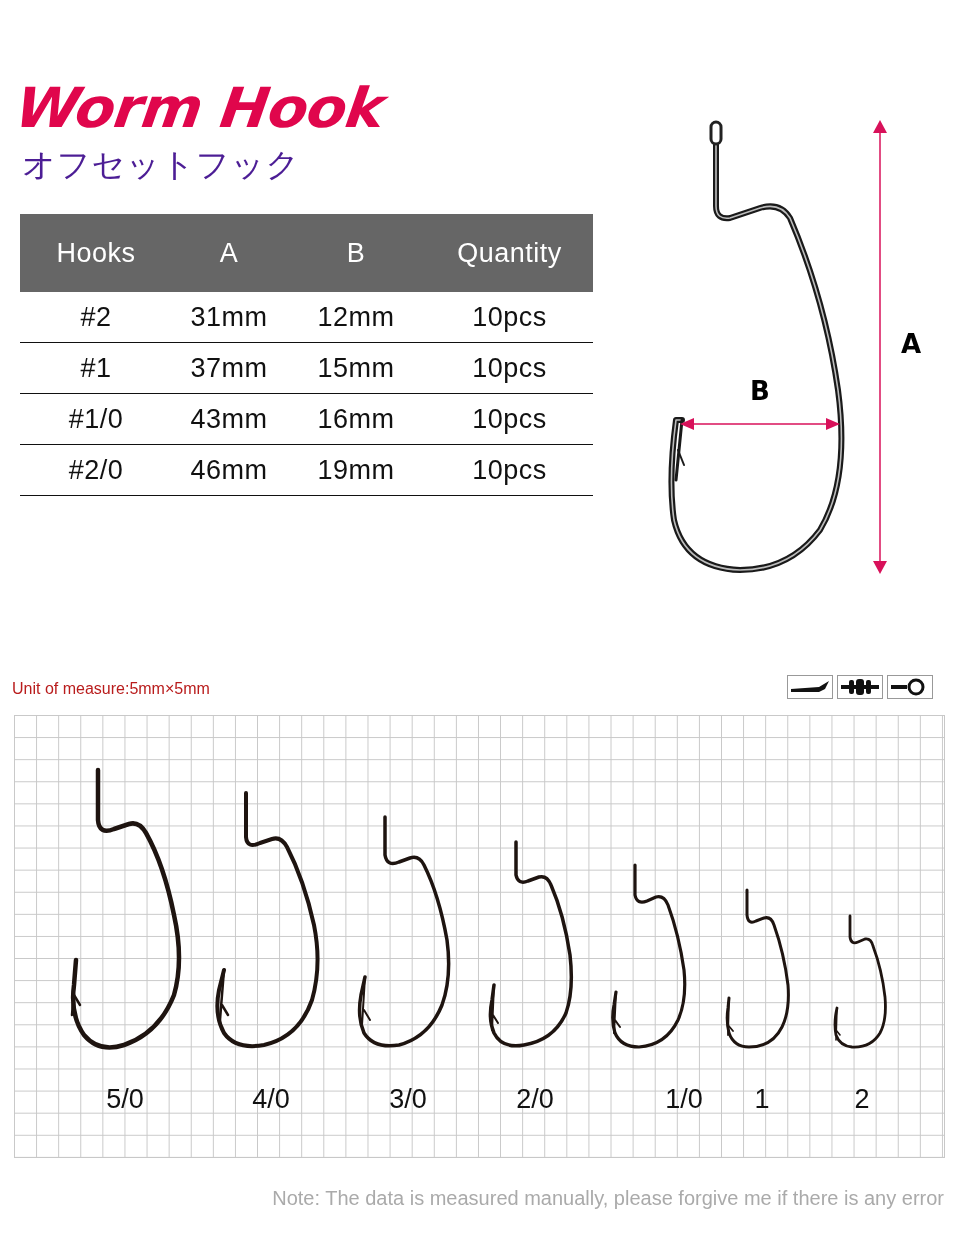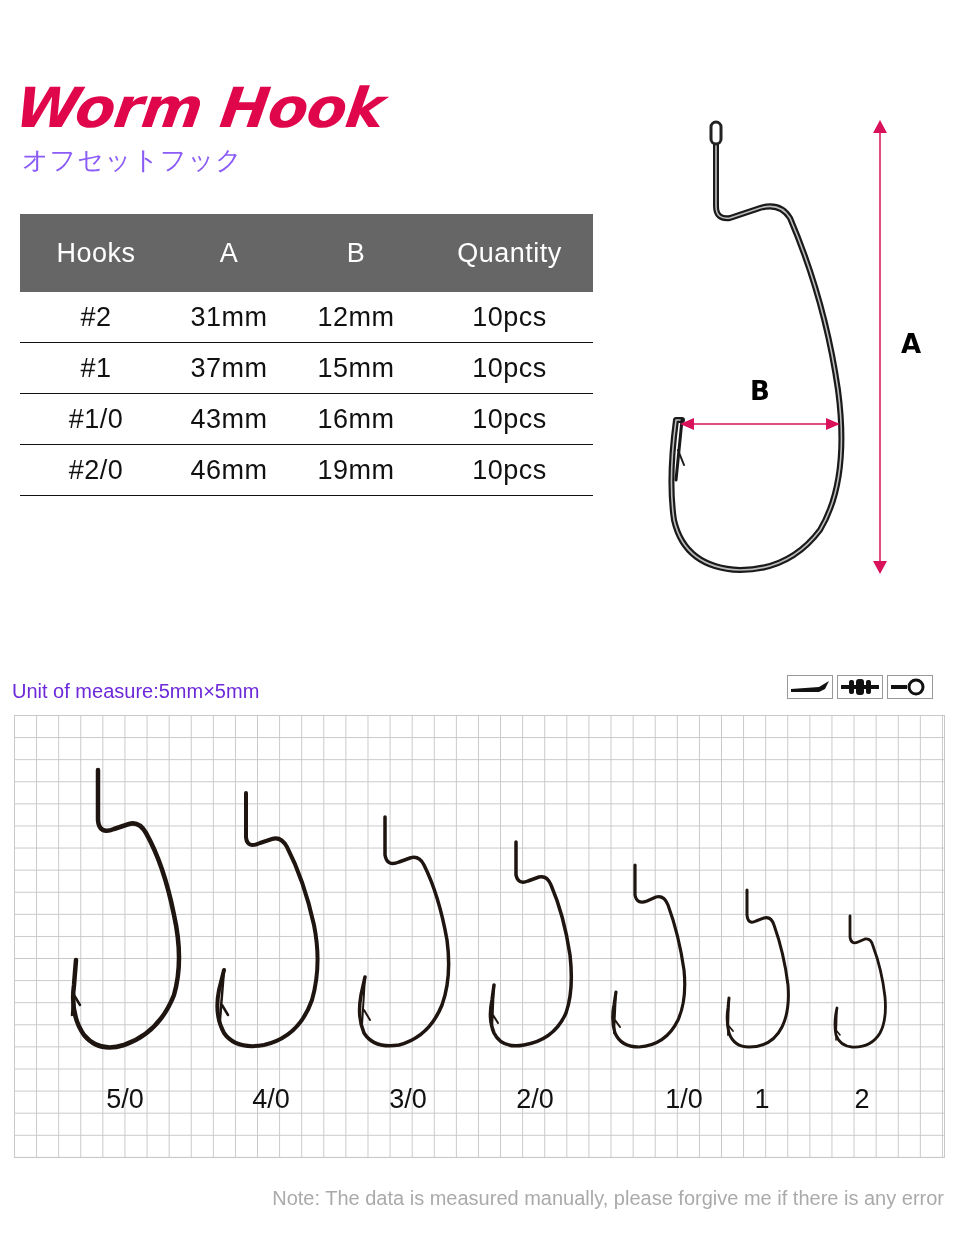--- a/index.html
+++ b/index.html
@@ -7,7 +7,7 @@
 
   
   .brand-title { position: absolute; left: 20px; top: 80px; font-family: "DejaVu Sans", sans-serif; font-weight: bold; font-style: italic; font-size: 58px; letter-spacing: -1px; color: #e0064c; line-height: 1; transform: skewX(-8deg) scaleY(0.95); transform-origin: left top; }
-  .brand-subtitle { position: absolute; left: 22px; top: 143px; font-family: "DejaVu Sans", sans-serif; font-size: 26px; color: #8b5cf6; letter-spacing: 1px; font-weight: normal; }
+  .brand-subtitle { position: absolute; left: 22px; top: 143px; font-family: "DejaVu Sans", sans-serif; font-size: 33px; color: #4c1d95; letter-spacing: 1px; font-weight: normal; }
 
   
   .spec-table { position: absolute; left: 20px; top: 214px; width: 573px; border-collapse: collapse; }

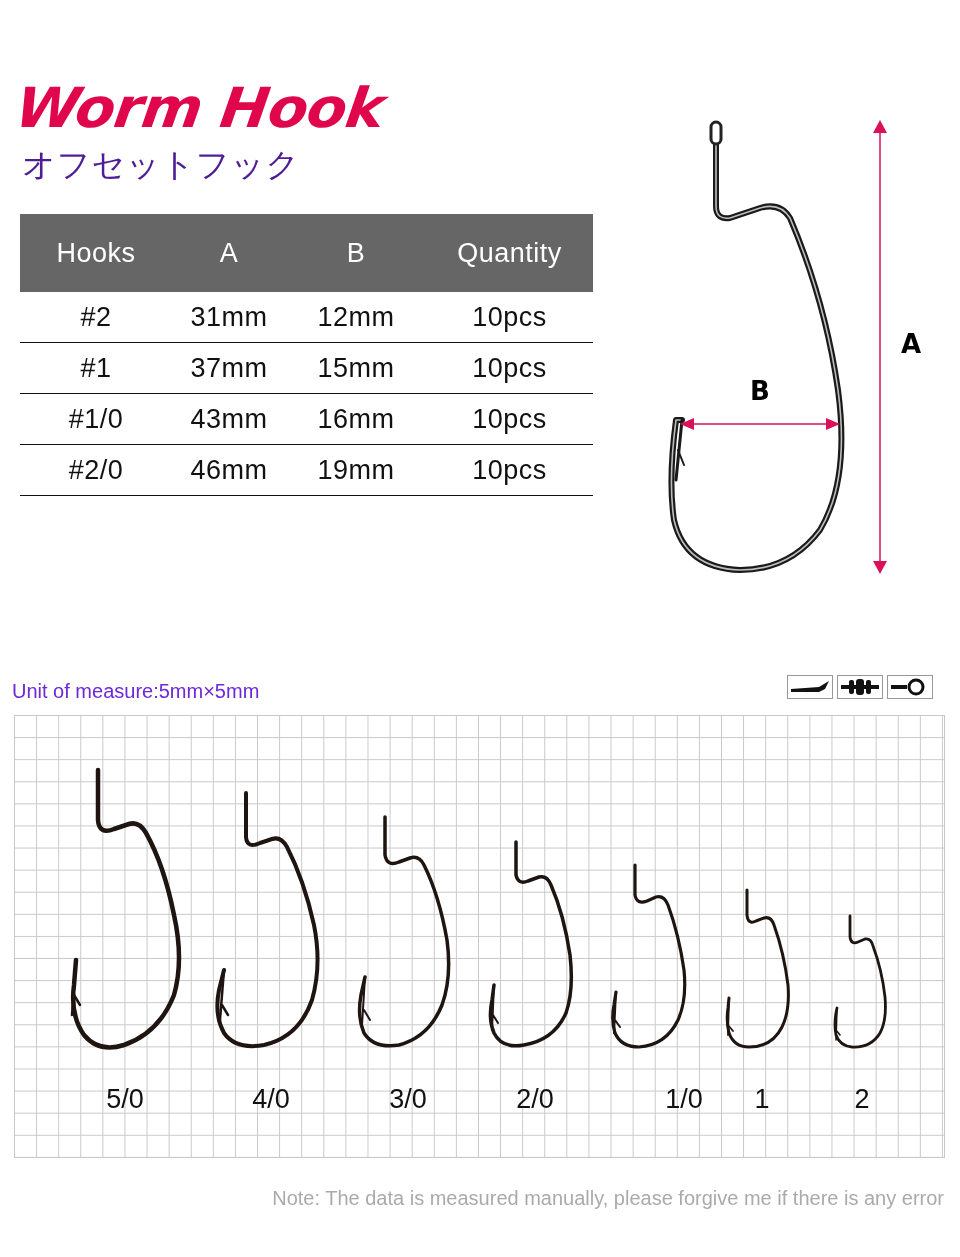--- a/index.html
+++ b/index.html
@@ -23,7 +23,7 @@
   .dim-label { position: absolute; font-family: "DejaVu Sans", sans-serif; font-weight: bold; font-size: 26px; color: #000; }
 
   
-  .unit-label { position: absolute; left: 12px; top: 680px; font-size: 20px; color: #6d28d9; }
+  .unit-label { position: absolute; left: 12px; top: 680px; font-size: 16px; color: #b91c1c; }
   .legend-icons { position: absolute; left: 787px; top: 675px; display: flex; gap: 4px; }
   .legend-box { width: 46px; height: 24px; border: 1px solid #999; background: #fff; display: flex; align-items: center; justify-content: center; box-sizing: border-box; }
 

